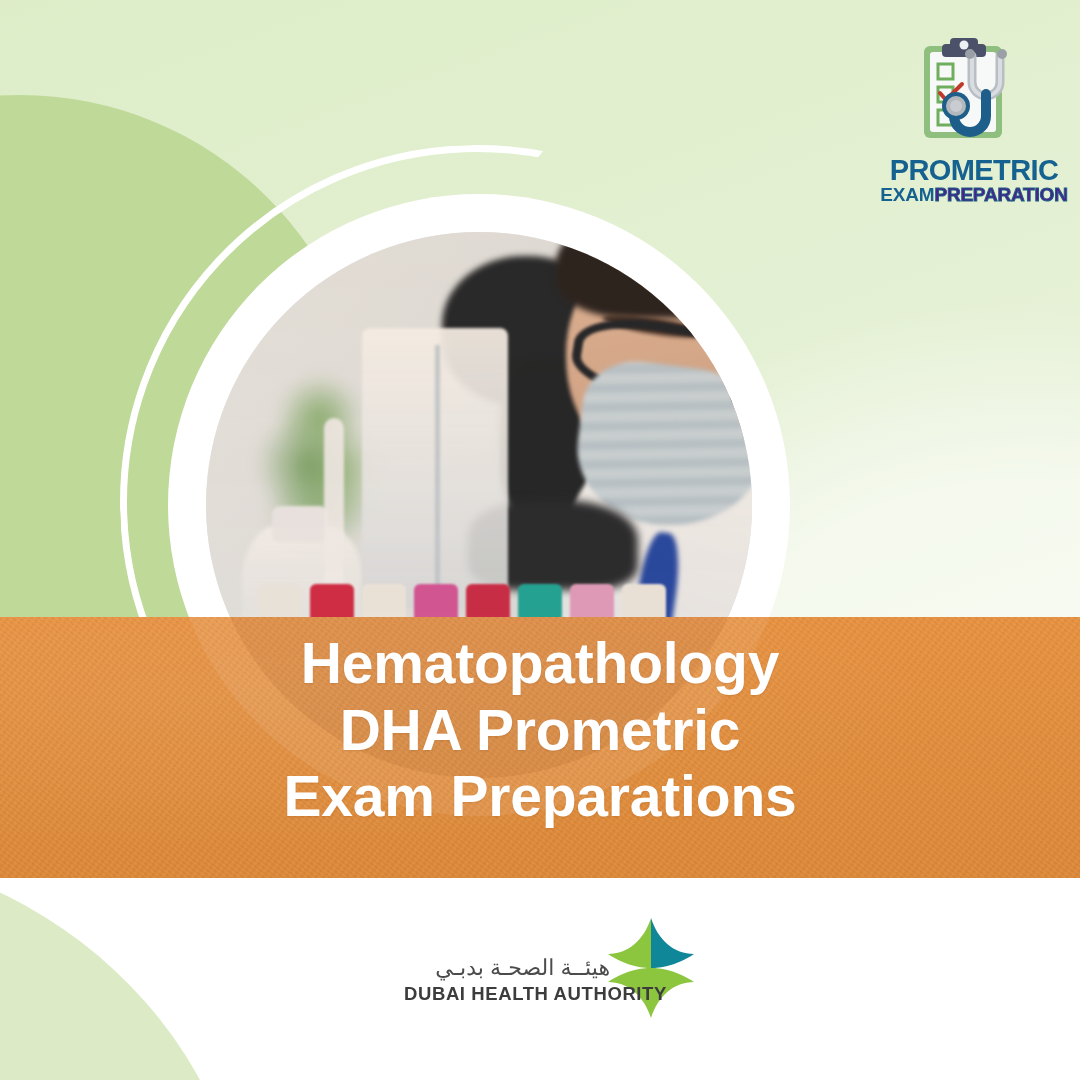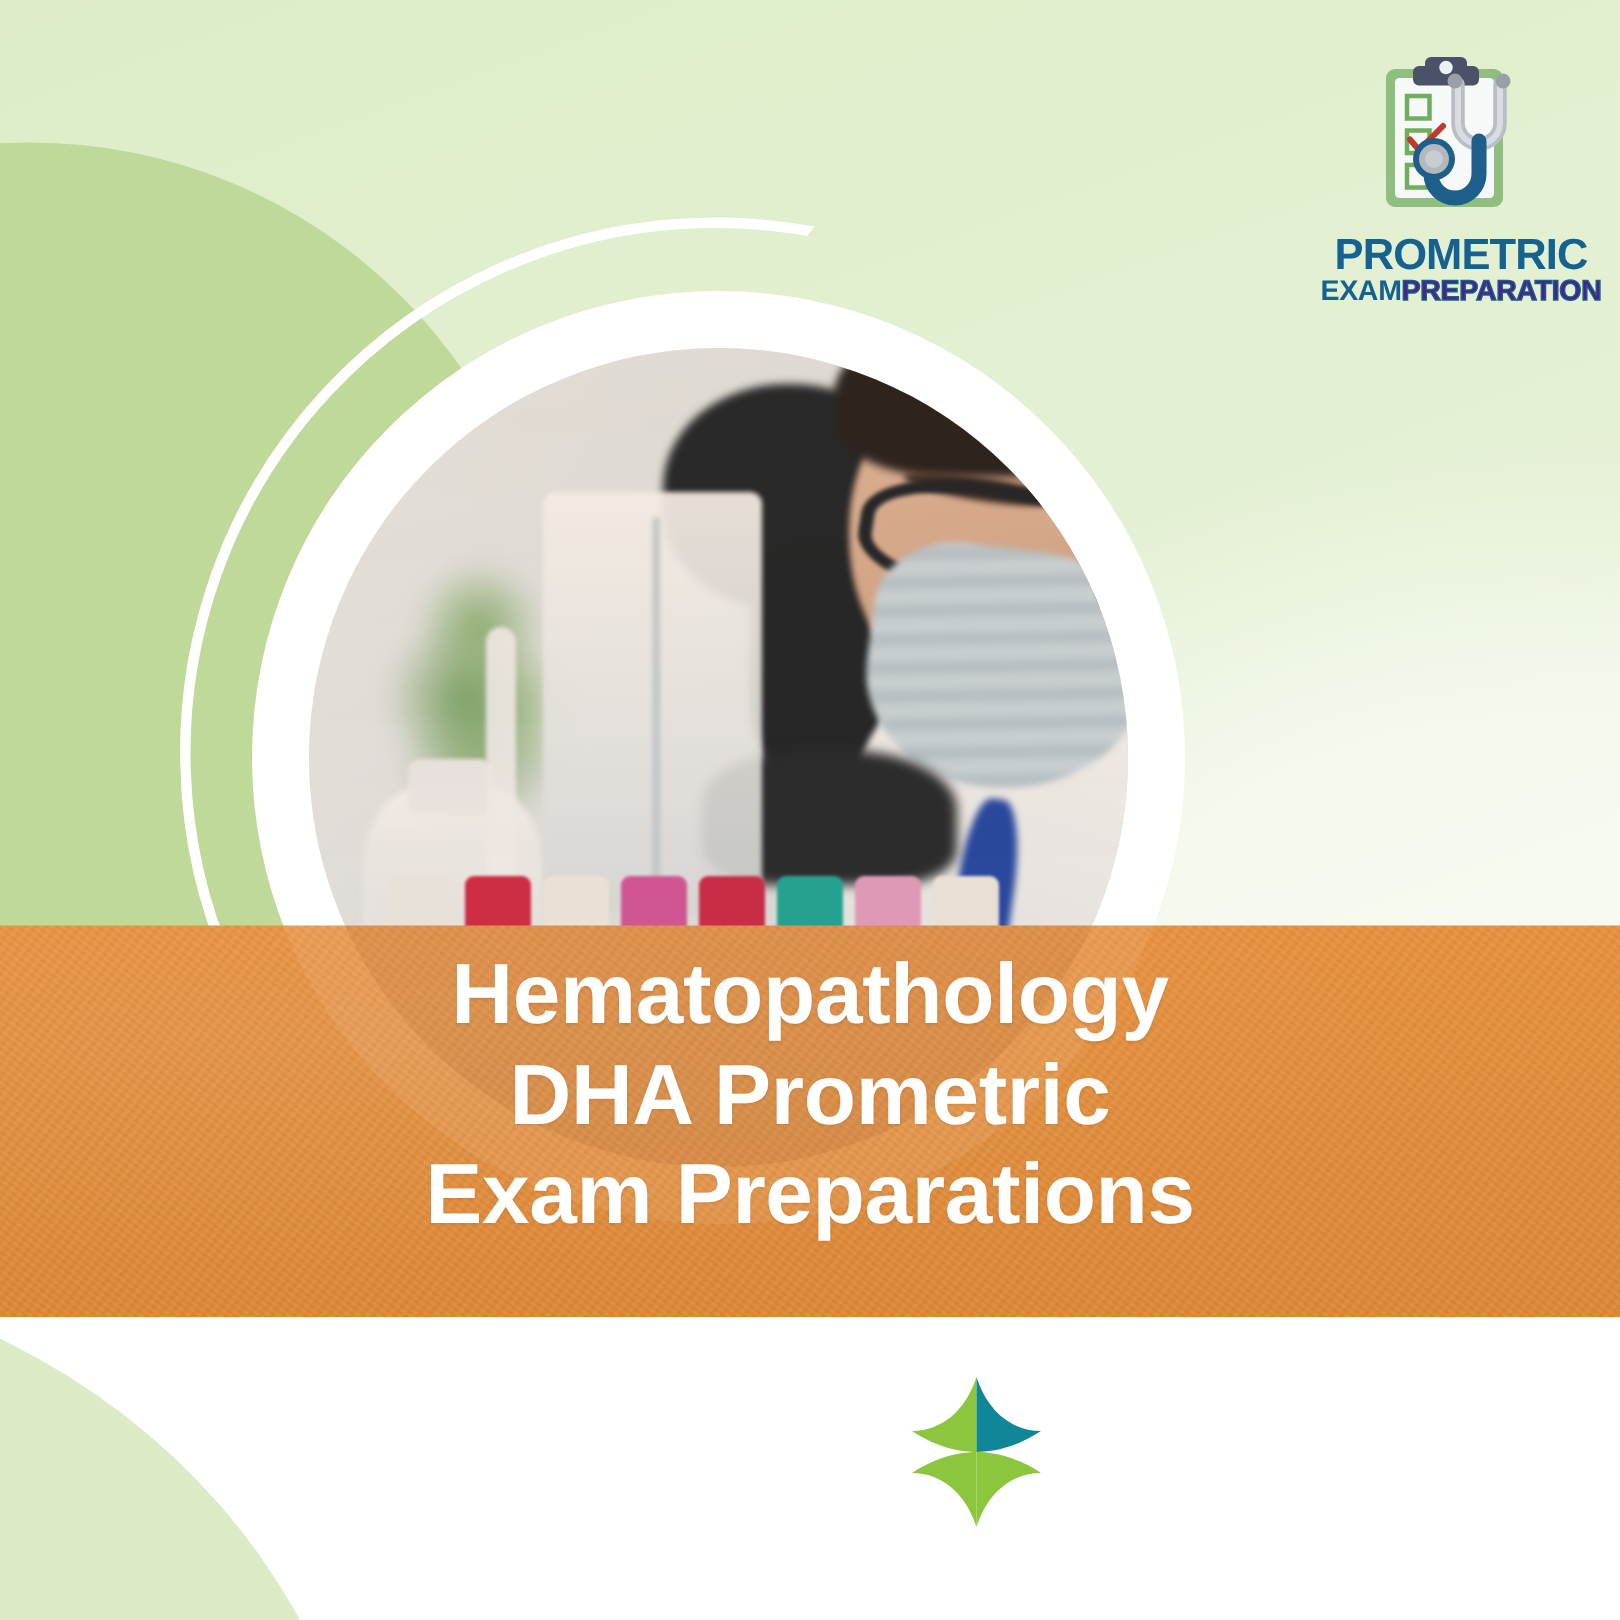--- a/index.html
+++ b/index.html
@@ -390,6 +390,10 @@
         <path d="M43 100 C43 70 43 56 43 50 C52 50 68 52 86 64 C66 64 50 78 43 100 Z" fill="#8cc63f"></path>
       </svg>
     </div>
+    <div class="dha-text">
+      <span class="dha-ar">هيئــة الصحـة بدبـي</span>
+      <span class="dha-en">DUBAI HEALTH AUTHORITY</span>
+    </div>
   </div>
 
 </div>

